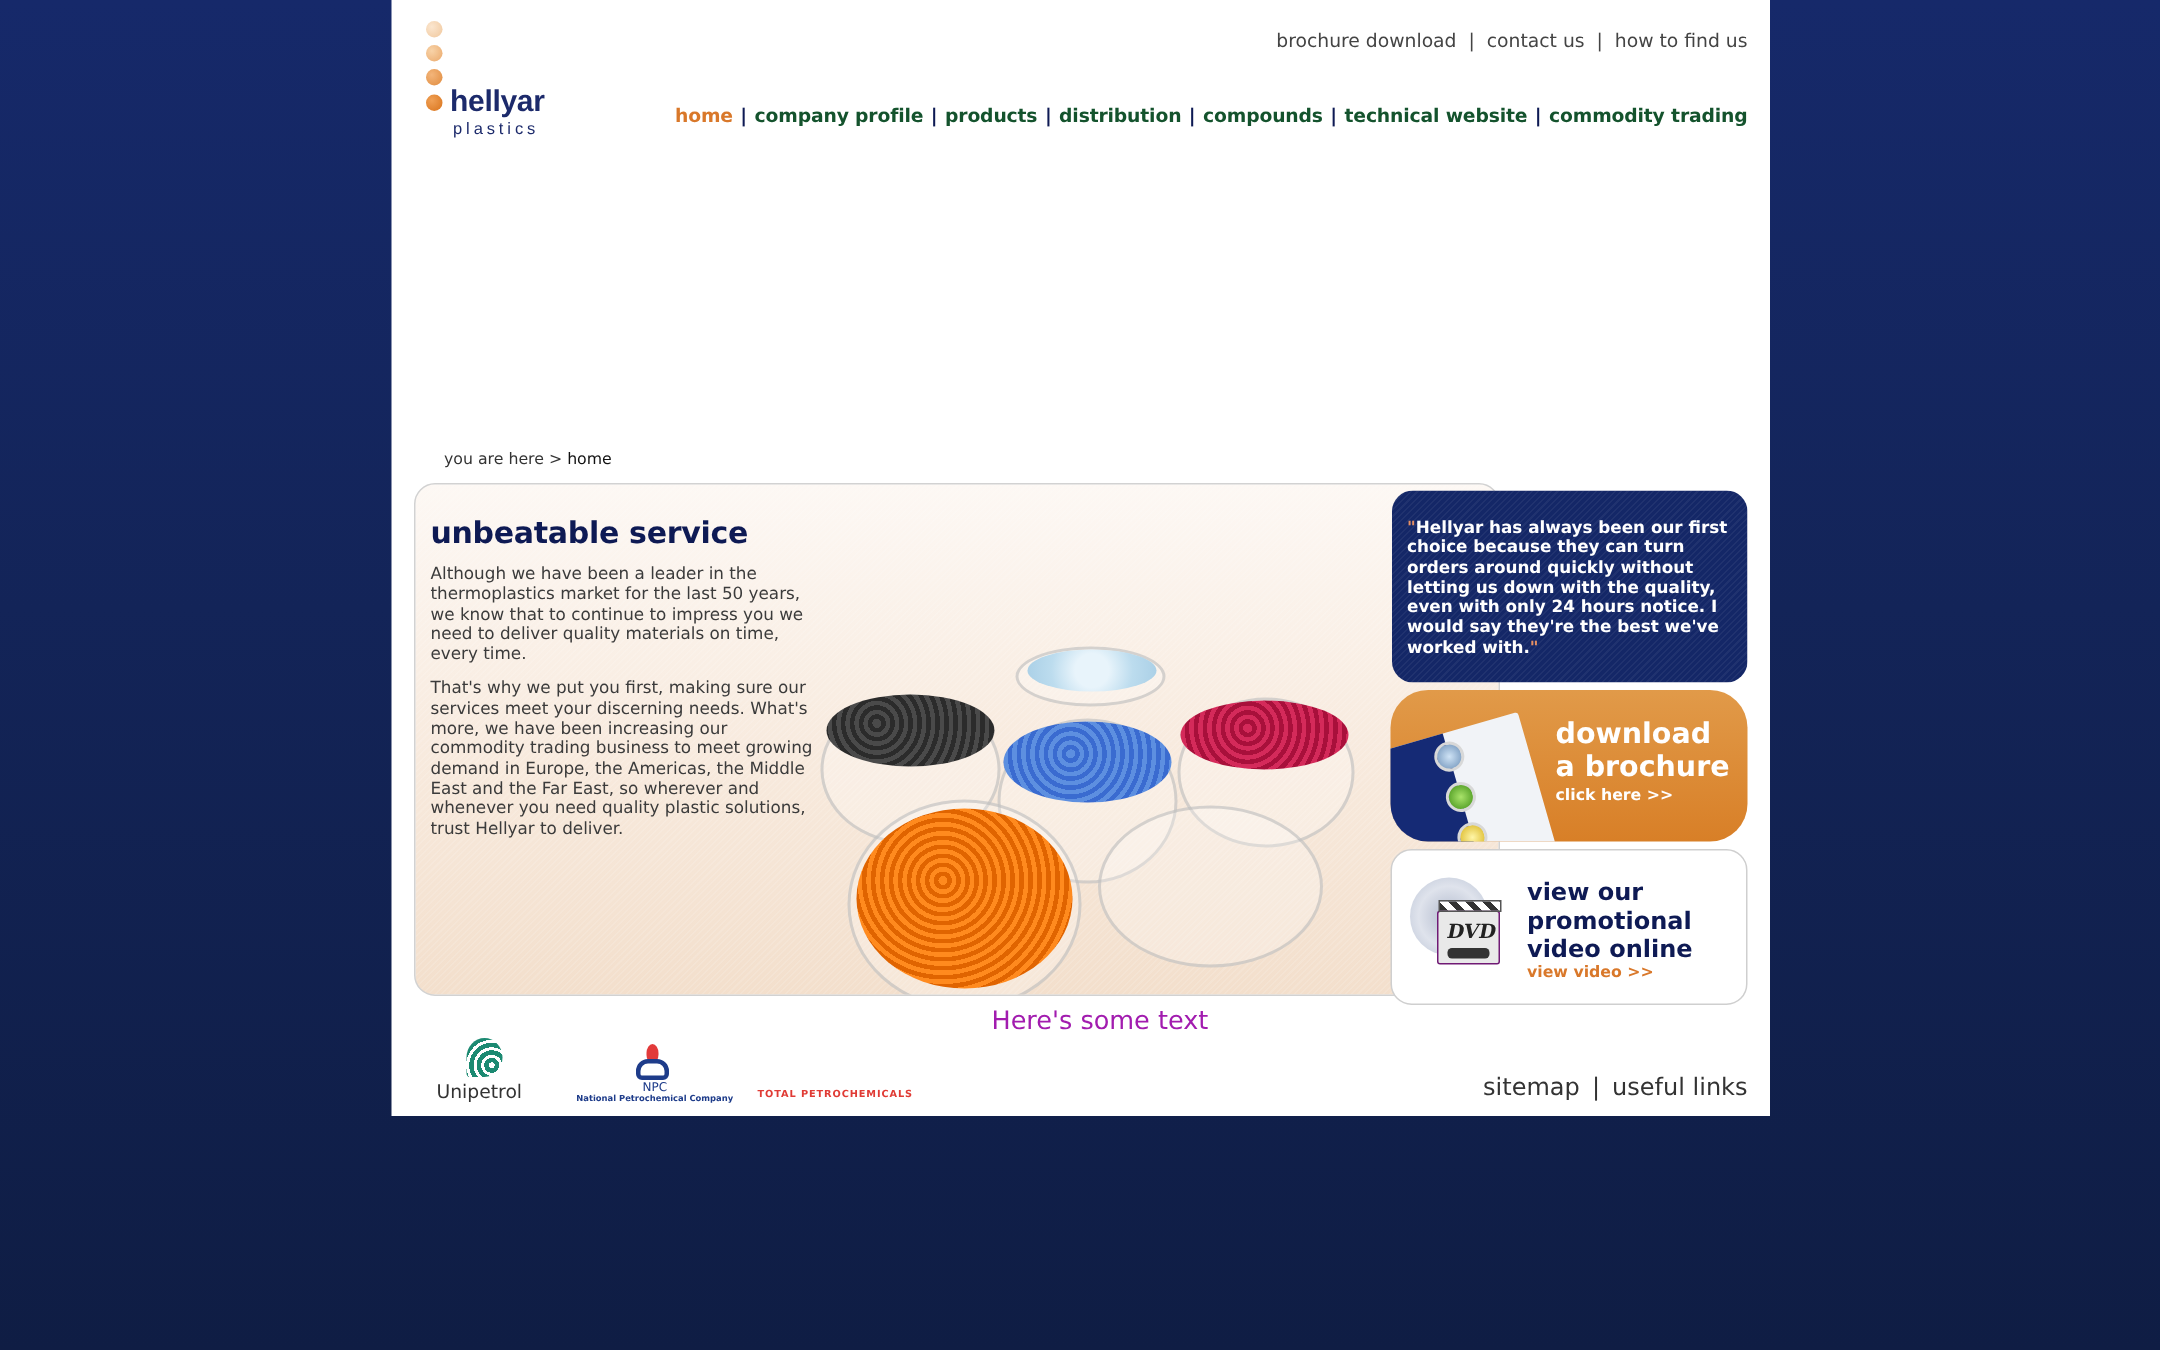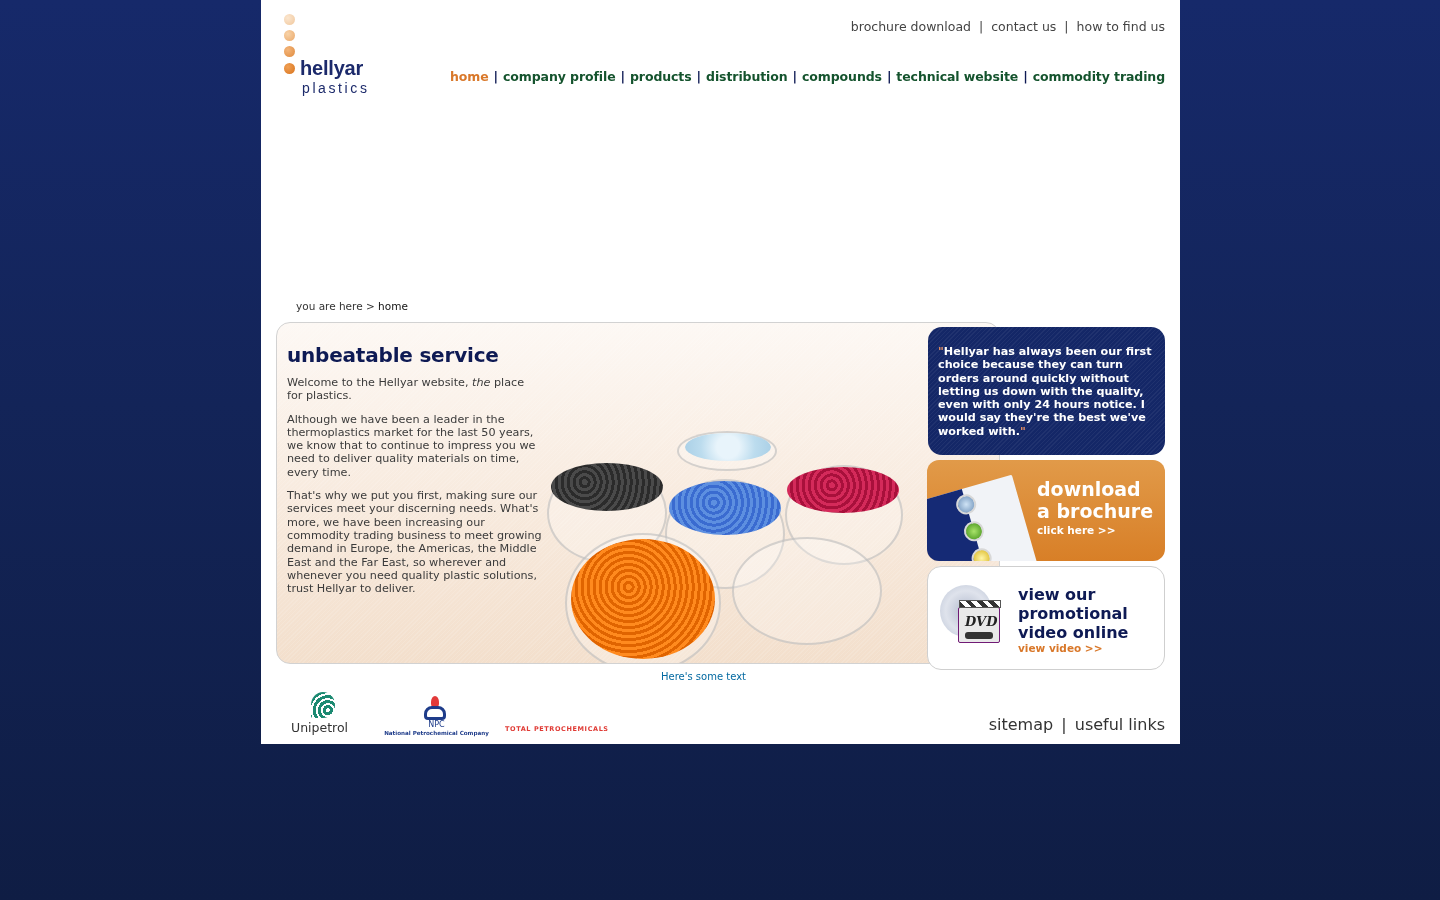--- a/index.html
+++ b/index.html
@@ -26,7 +26,7 @@
   }
   .logo .sub {
     position: absolute; left: 19px; top: 68px; font-family: "Liberation Sans", sans-serif;
-    font-size: 14px; color: #1c2a6b; letter-spacing: 2.6px;
+    font-size: 11px; color: #1c2a6b; letter-spacing: 2.6px;
   }
   
   .util {

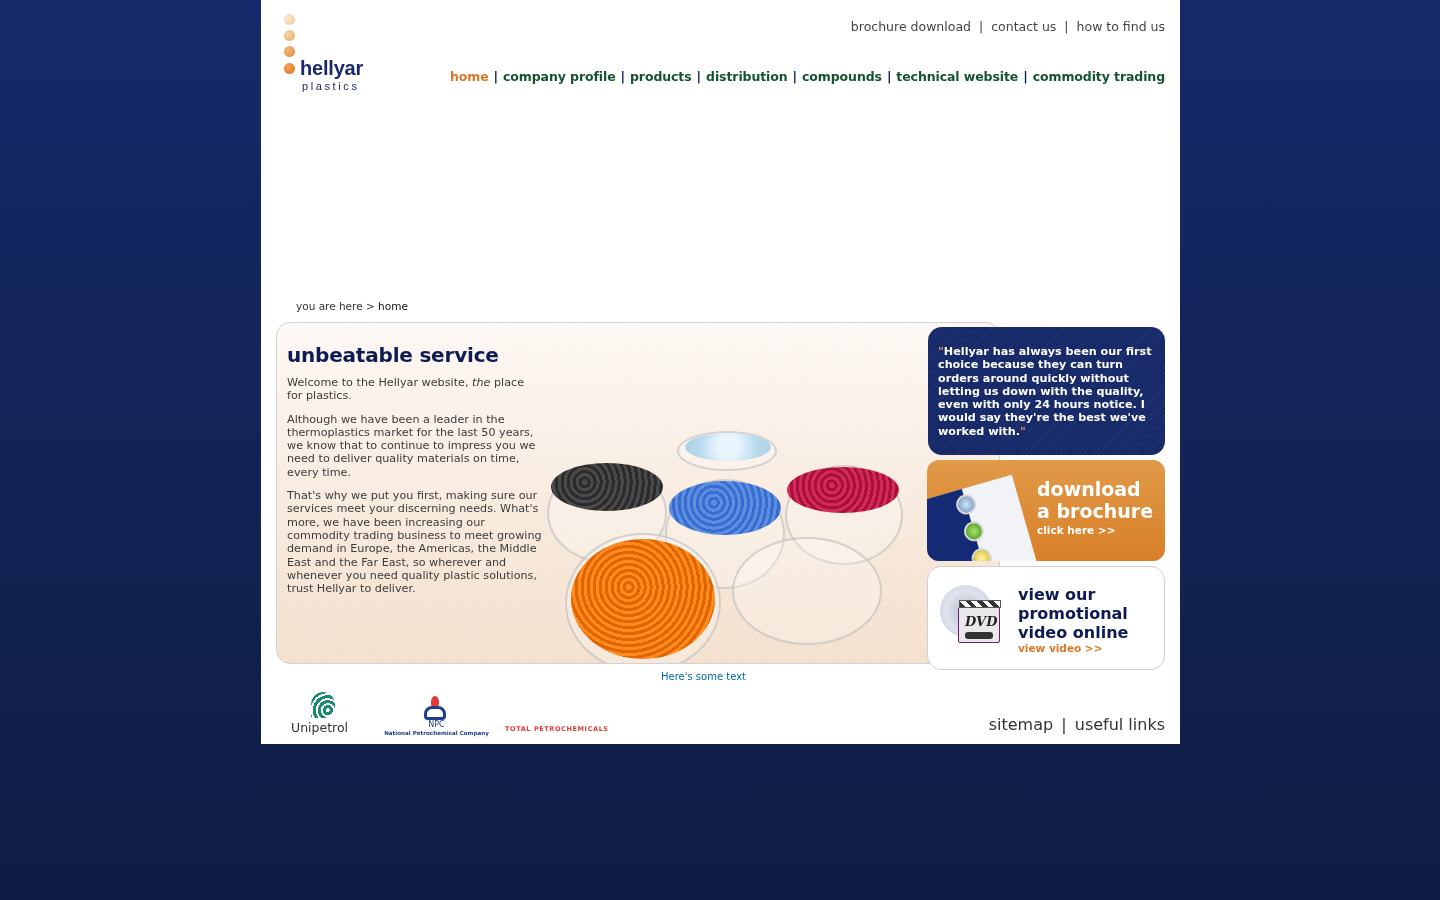--- a/index.html
+++ b/index.html
@@ -185,7 +185,6 @@
   <div class="hero">
     <h1>unbeatable service</h1>
     <div class="text">
-      <p><span>Welcome to the Hellyar website, </span><em>the</em><span> place for plastics.</span></p>
       <p>Although we have been a leader in the thermoplastics market for the last 50 years, we know that to continue to impress you we need to deliver quality materials on time, every time.</p>
       <p>That's why we put you first, making sure our services meet your discerning needs. What's more, we have been increasing our commodity trading business to meet growing demand in Europe, the Americas, the Middle East and the Far East, so wherever and whenever you need quality plastic solutions, trust Hellyar to deliver.</p>
     </div>

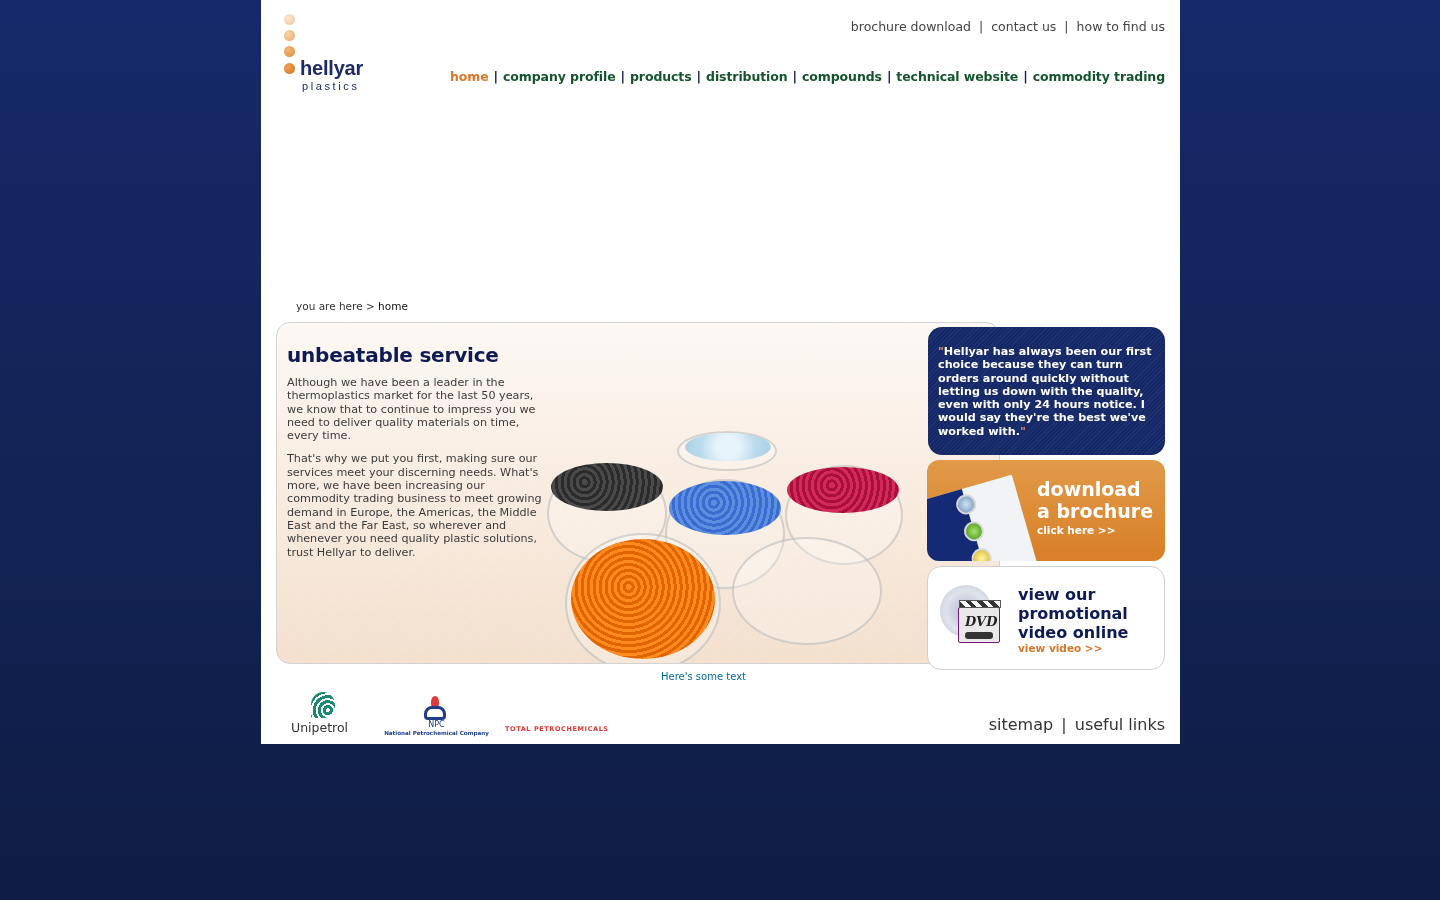--- a/index.html
+++ b/index.html
@@ -89,7 +89,7 @@
   .quote .qm { color: #e58f63; }
   .brochure {
     position: absolute; left: 666px; top: 460px; width: 238px; height: 101px;
-    border-radius: 12px; overflow: hidden;
+    border-radius: 25px; overflow: hidden;
     background: linear-gradient(to bottom, #e19a49 0%, #d87f27 100%);
   }
   .brochure .paper {

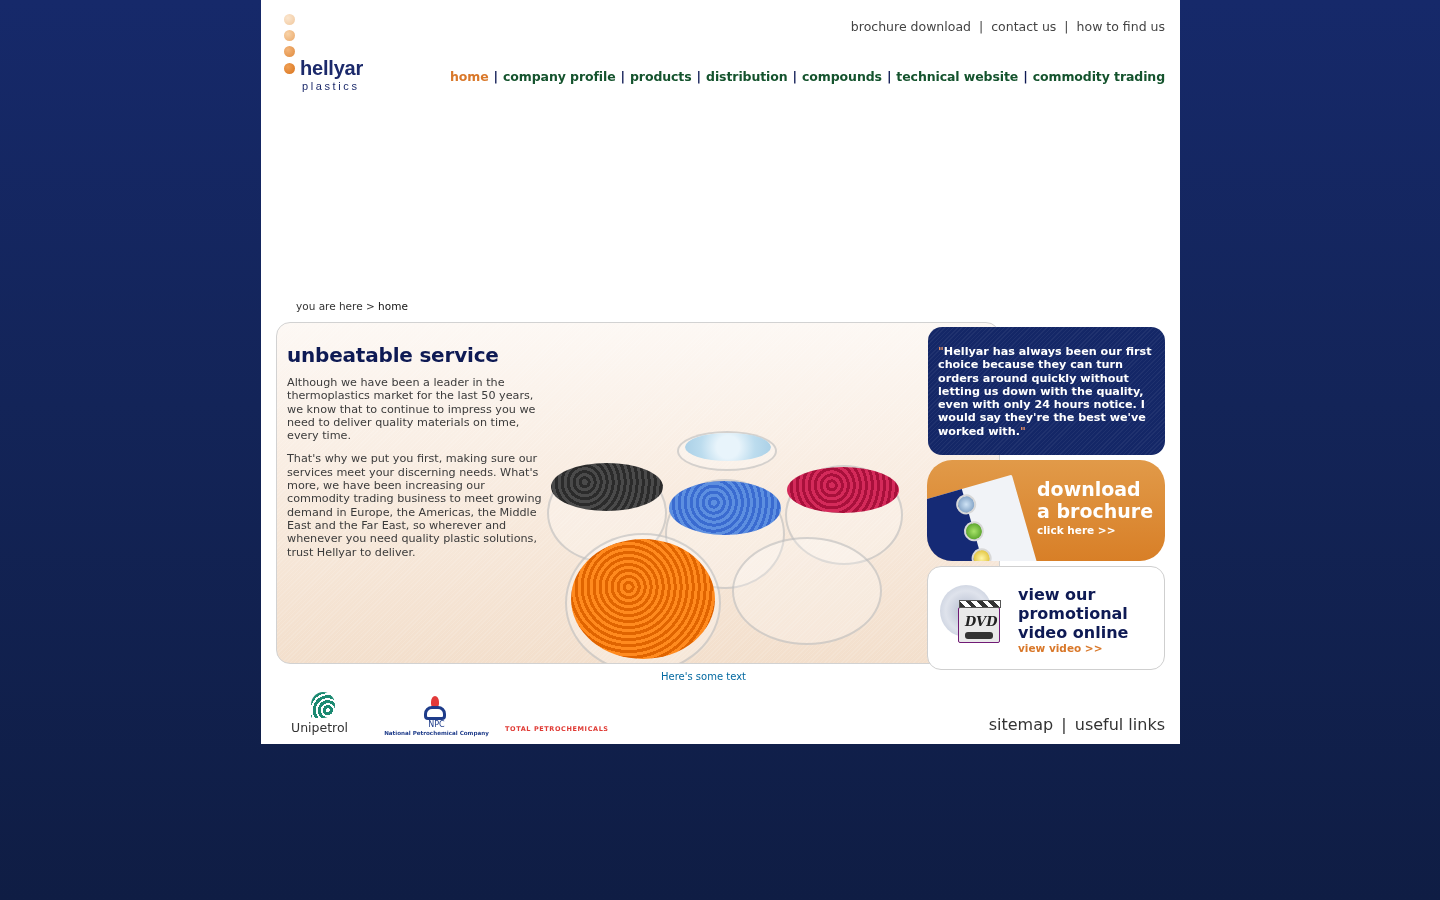--- a/index.html
+++ b/index.html
@@ -75,7 +75,7 @@
   .p-orange{ background: repeating-radial-gradient(circle at 40% 40%, #ff8a1e 0 3px, #e06400 3px 6px); }
   
   .caption {
-    position: absolute; left: 400px; top: 671px; font-size: 10px; color: #0369a1;
+    position: absolute; left: 400px; top: 671px; font-size: 17px; color: #a21caf;
   }
   
   .quote {

